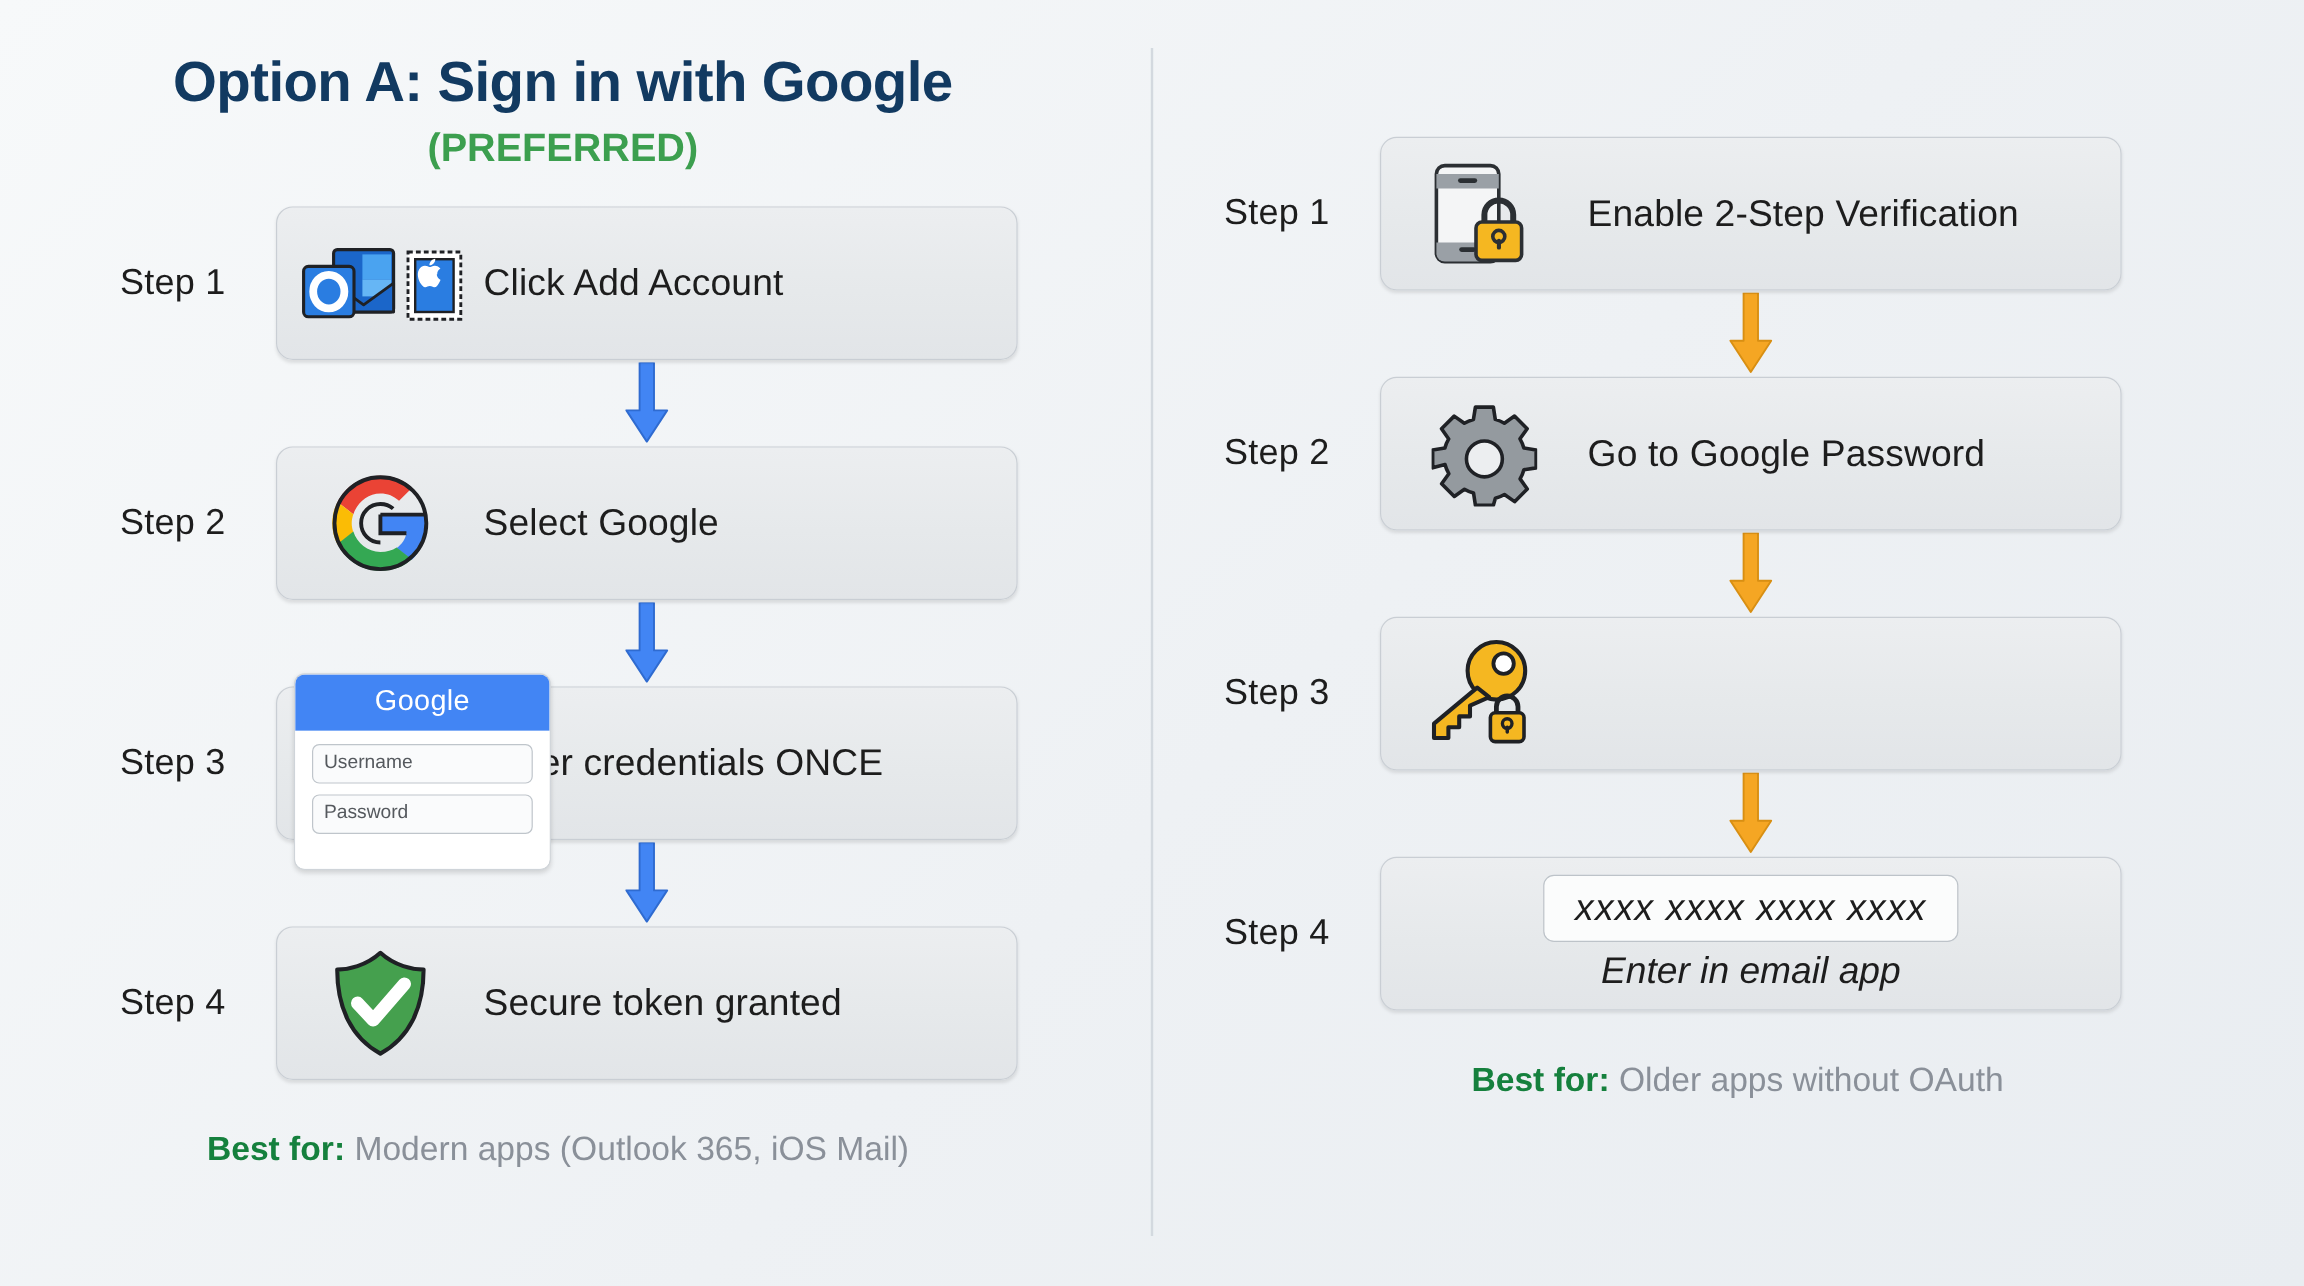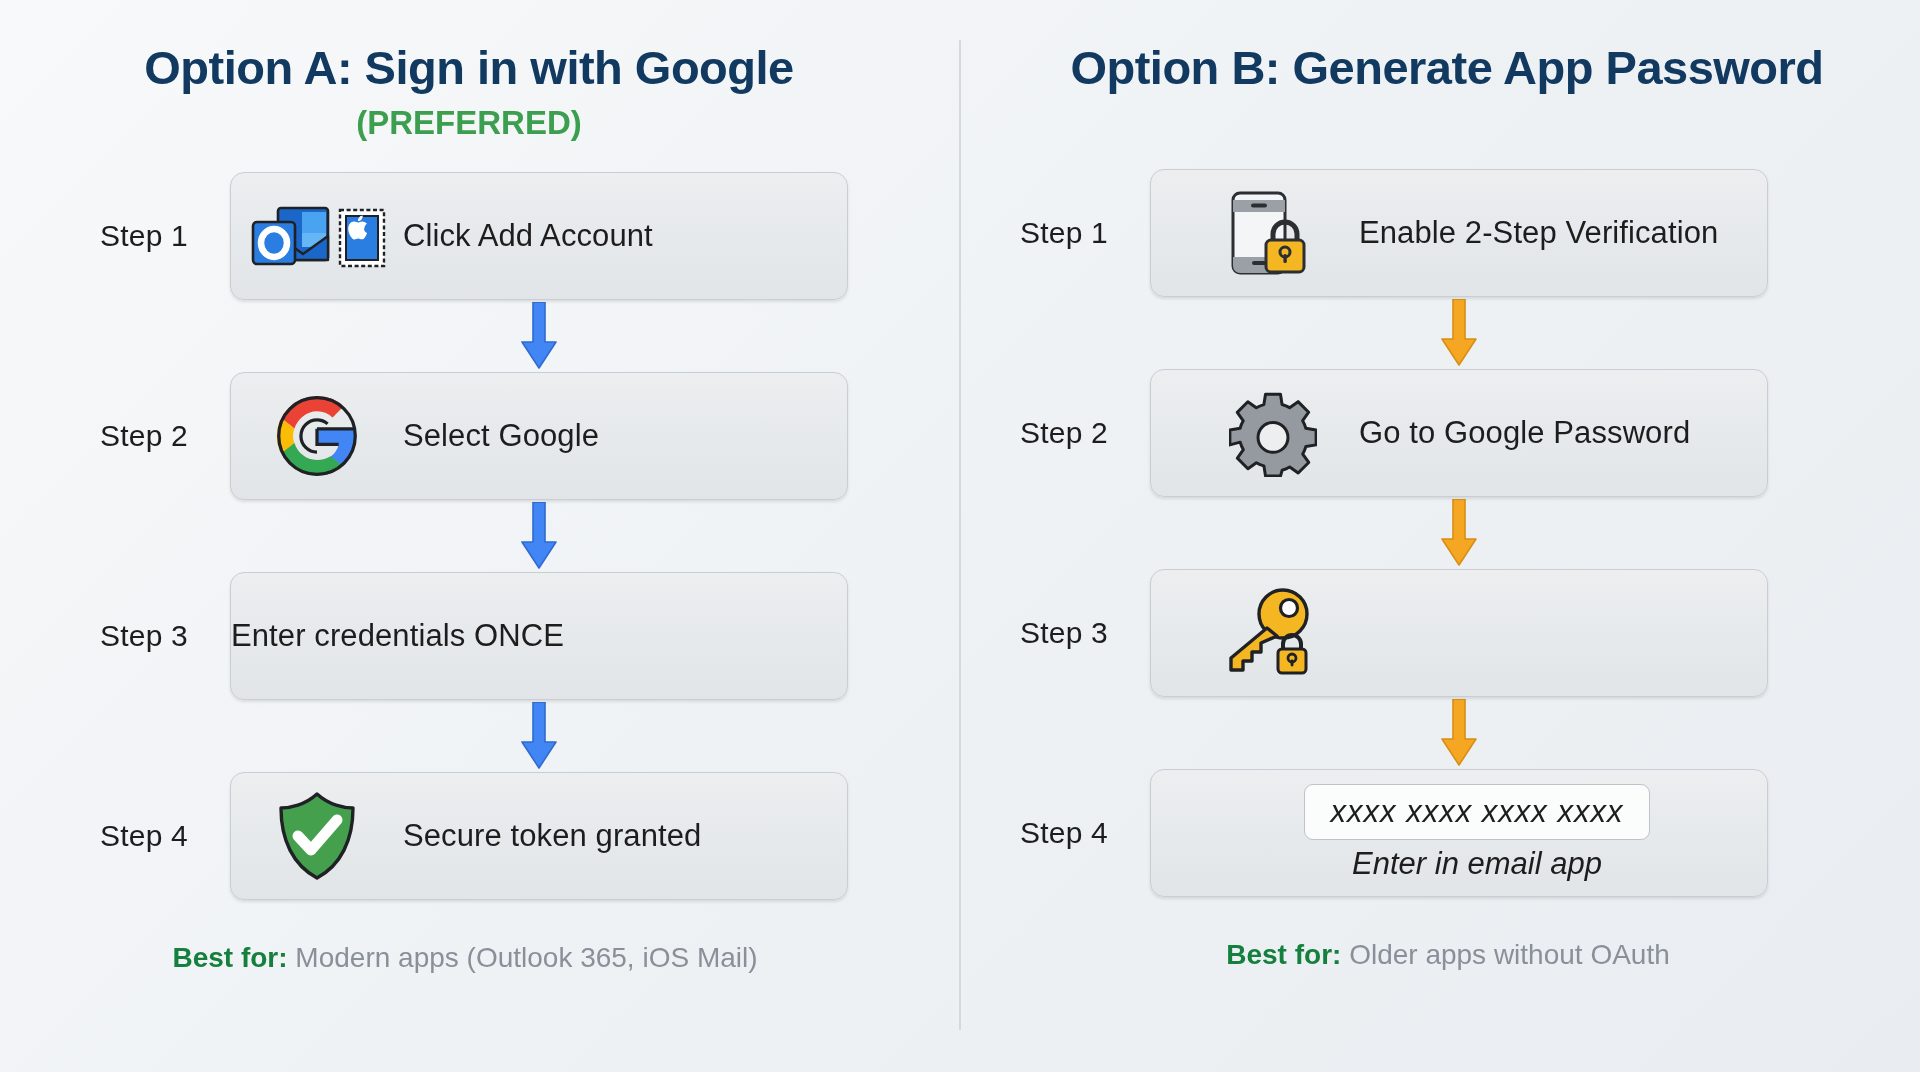--- a/index.html
+++ b/index.html
@@ -288,7 +288,6 @@
 
   <div class="col col-b">
 
-    <h1 class="title right-title">Option B: Generate App Password</h1>
 
     <div class="rows" style="margin-top:74px;">
 

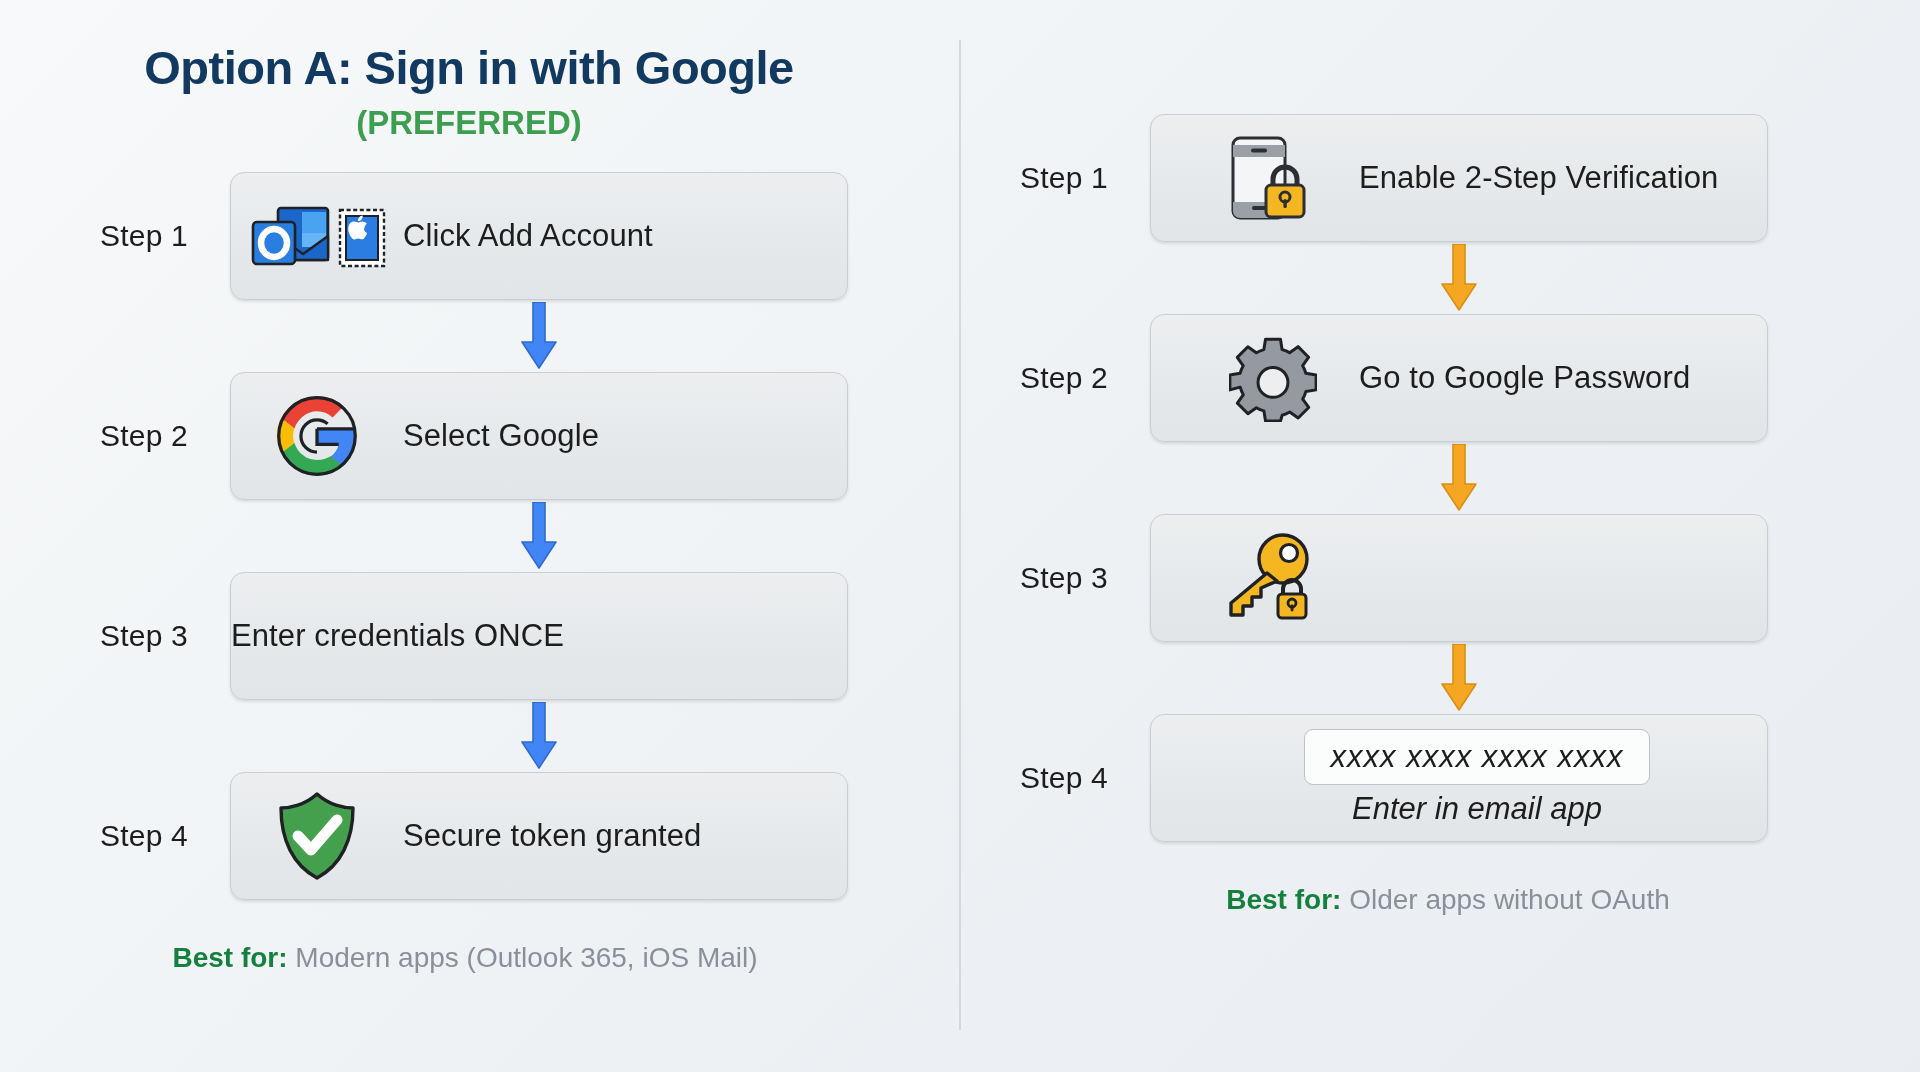--- a/index.html
+++ b/index.html
@@ -74,7 +74,7 @@
     align-items:center;
     overflow:visible;
   }
-  .col-b .step-box{width:618px;padding-left:36px;}
+  .col-b .step-box{width:618px;}
   .box-icon{
     flex:none;
     width:172px;

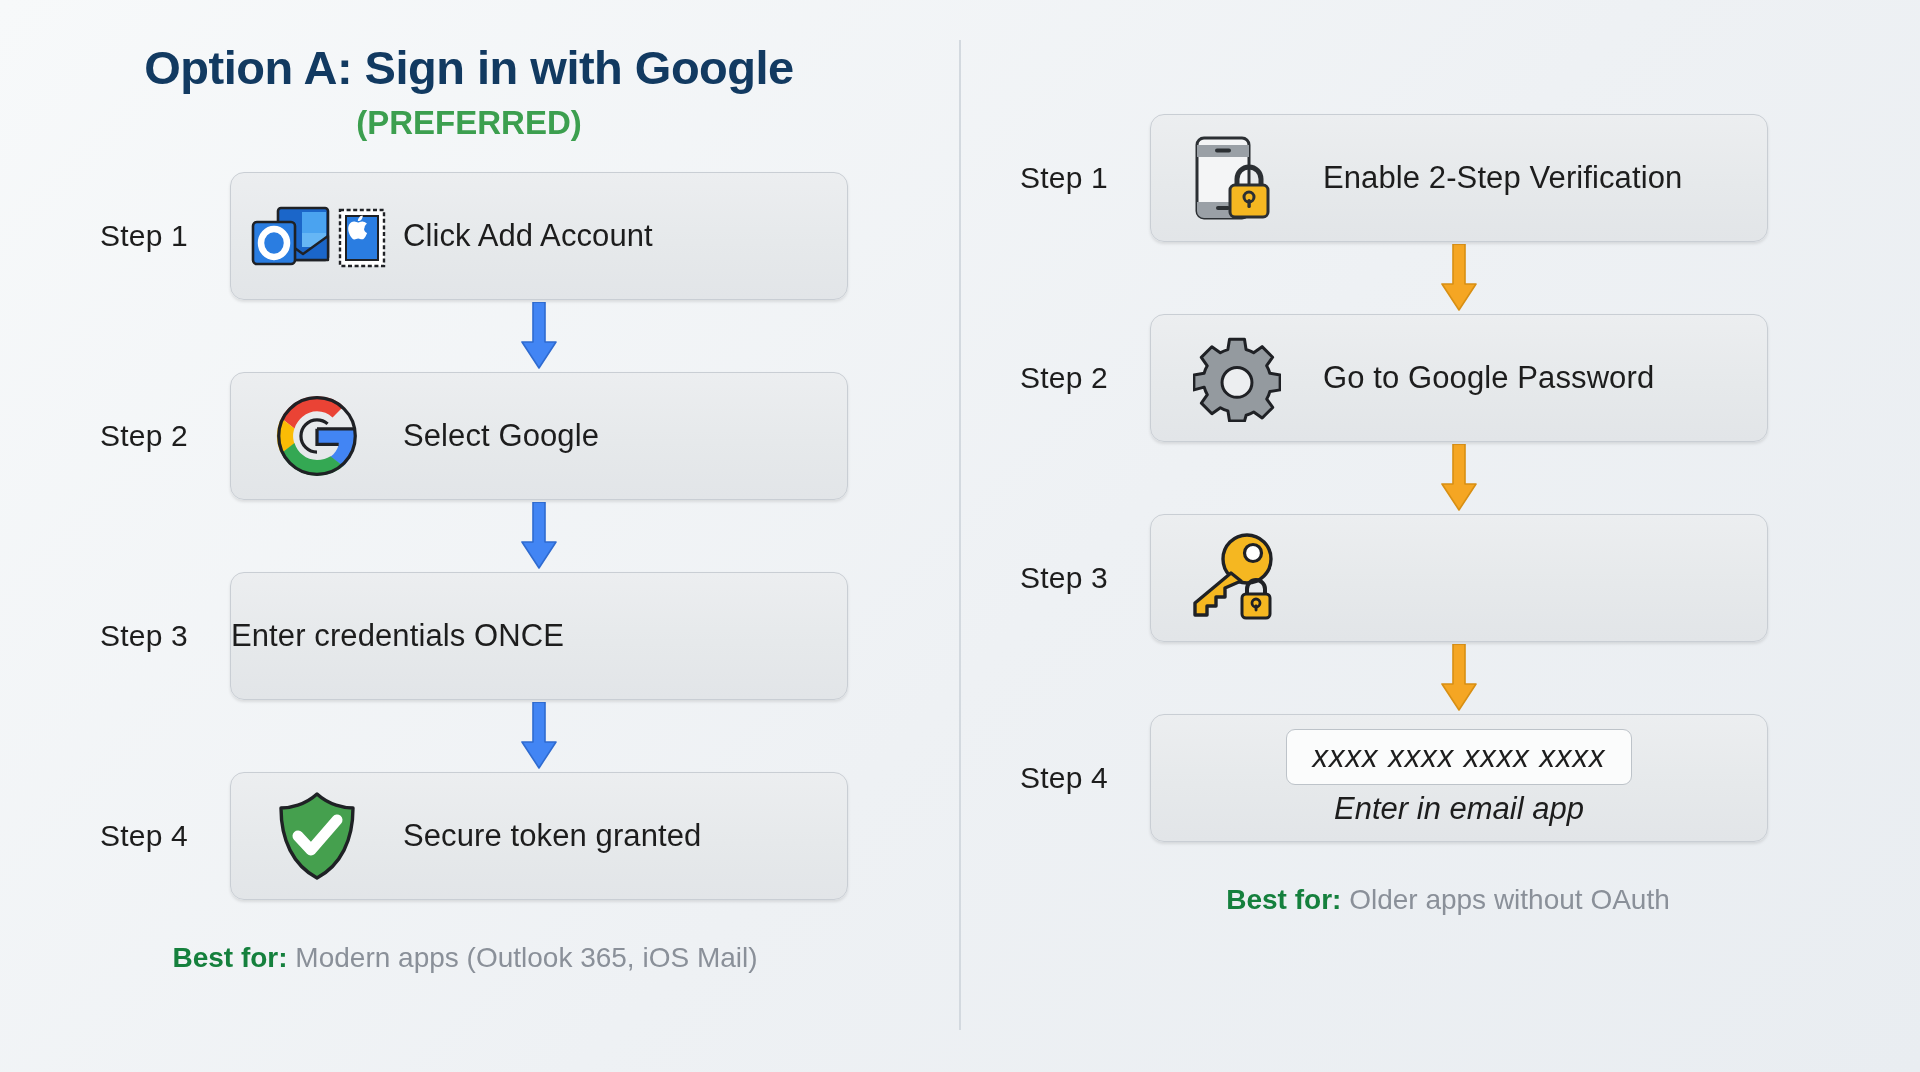--- a/index.html
+++ b/index.html
@@ -252,6 +252,15 @@
       <div class="row">
         <div class="step-label">Step 3</div>
         <div class="step-box">
+          <div class="box-icon">
+            <div class="gcard">
+              <div class="gcard-head">Google</div>
+              <div class="gcard-body">
+                <div class="gfield">Username</div>
+                <div class="gfield">Password</div>
+              </div>
+            </div>
+          </div>
           <div class="box-text">Enter credentials ONCE</div>
         </div>
       </div>

